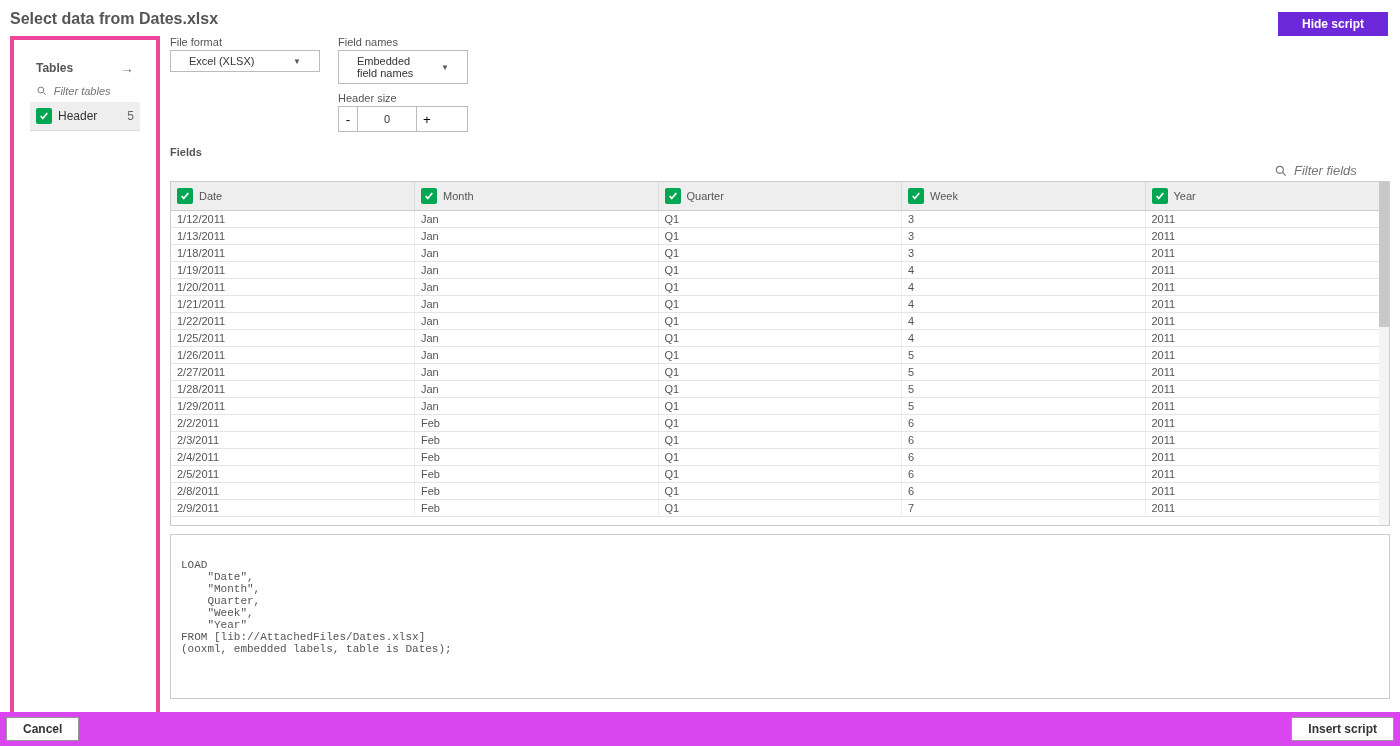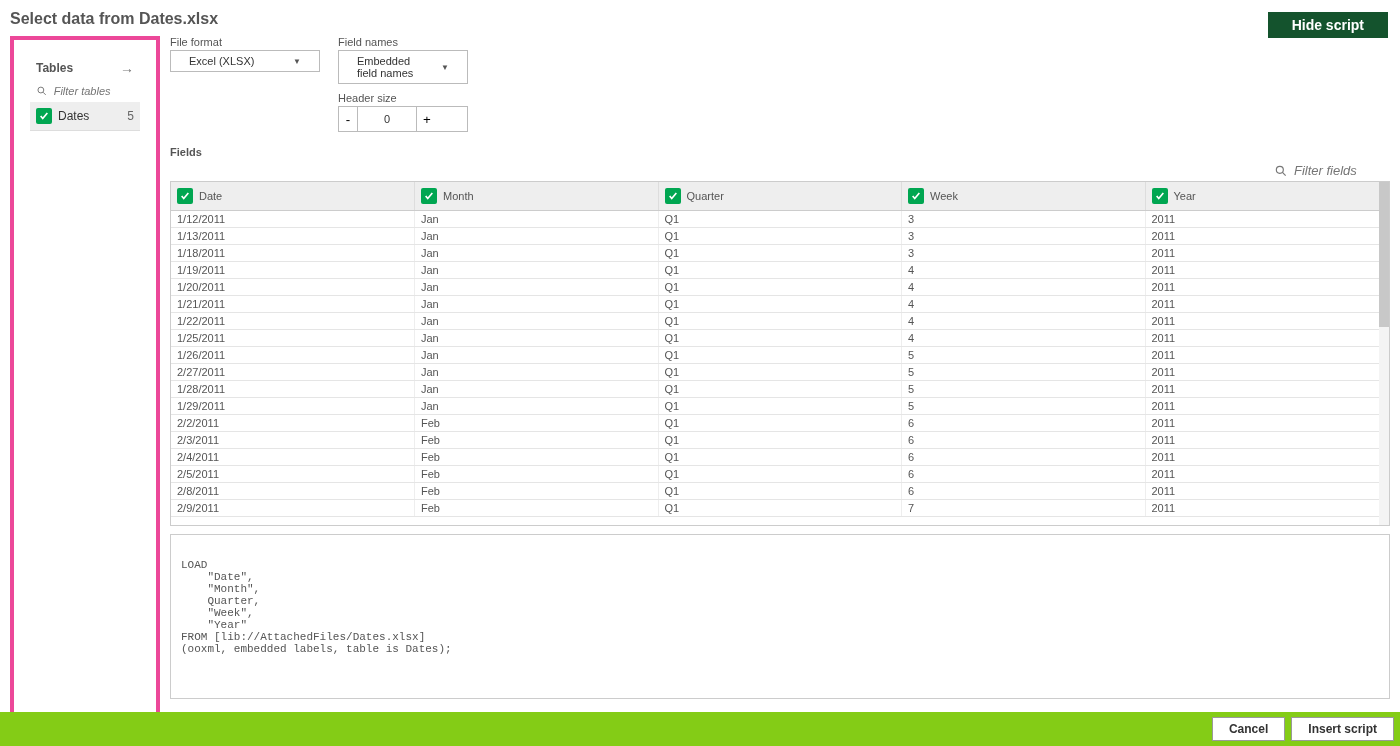--- a/index.html
+++ b/index.html
@@ -6,7 +6,7 @@
   html, body { margin:0; padding:0; font-family: Arial, Helvetica, sans-serif; font-size:12px; color:#333; background:#fff; width:1400px; height:746px; overflow:hidden;}
   .top { position:relative; height:712px; padding:10px; }
   .title { font-size:16px; font-weight:600; color:#555; margin-bottom:8px;}
-  .hide-script { position:absolute; right:12px; top:12px; background:#14532d; color:#fff; border:none; padding:5px 24px; font-size:14px; font-weight:600; cursor:pointer;}
+  .hide-script { position:absolute; right:12px; top:12px; background:#6d28d9; color:#fff; border:none; padding:5px 24px; font-size:12px; font-weight:600; cursor:pointer;}
   
   .body-cols { display:flex; gap:10px; }
   

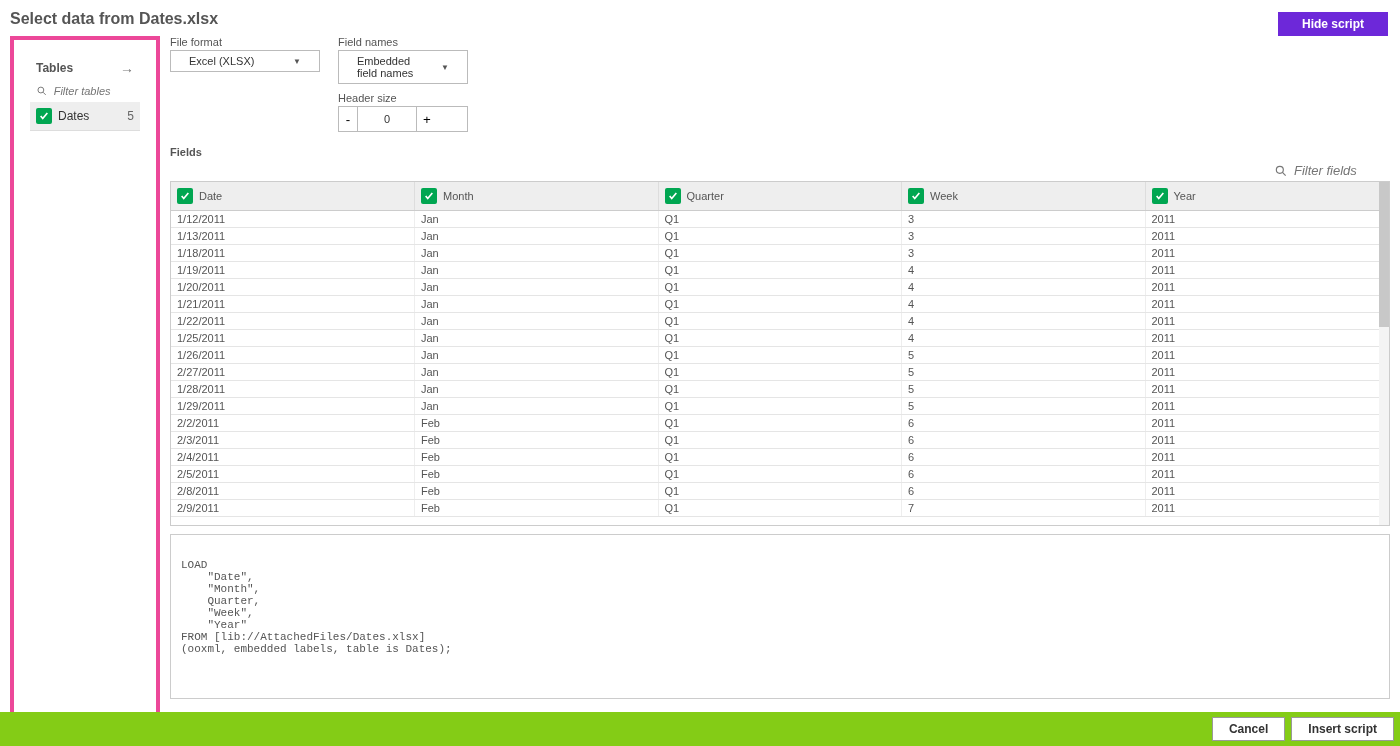--- a/index.html
+++ b/index.html
@@ -87,7 +87,7 @@
                   <polyline points="4,12 9,18 20,5"></polyline>
                 </svg>
               </span>
-              <span>Dates</span>
+              <span>Header</span>
             </div>
             <span class="count">5</span>
           </div>

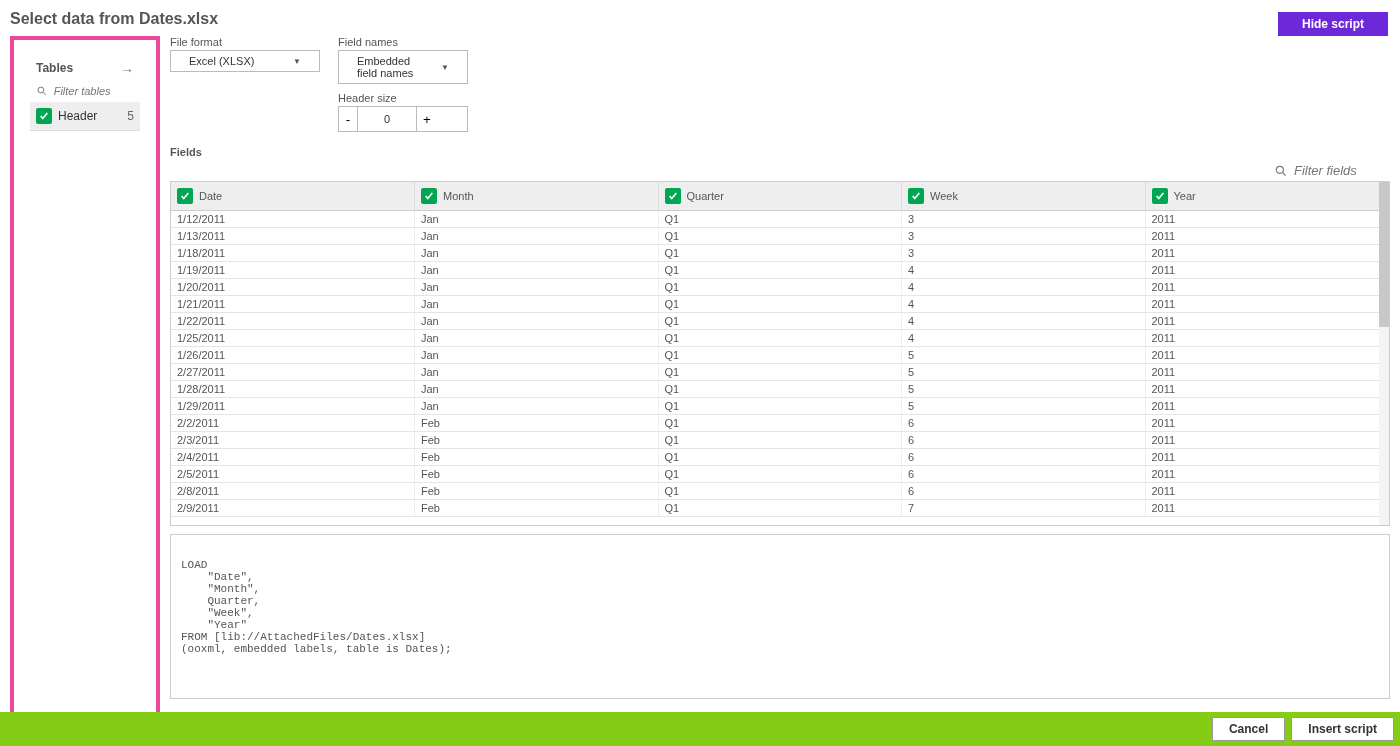--- a/index.html
+++ b/index.html
@@ -53,7 +53,7 @@
   .script-box { border:1px solid #ccc; margin-top:8px; height:165px; padding:24px 10px; font-family: "Courier New", monospace; font-size:11px; color:#555; white-space:pre; overflow:hidden;}
   
   
-  .bottom-bar { position:absolute; left:0; right:0; bottom:0; height:34px; background:#84cc16; display:flex; align-items:center; justify-content:flex-end; gap:6px; padding:0 6px;}
+  .bottom-bar { position:absolute; left:0; right:0; bottom:0; height:34px; background:#d946ef; display:flex; align-items:center; justify-content:space-between; gap:6px; padding:0 6px;}
   .bottom-bar button { background:#fff; border:1px solid #999; color:#333; font-size:12px; font-weight:600; padding:4px 16px; cursor:pointer;}
   
   .search-icon { width:14px; height:14px; stroke:#777; }

